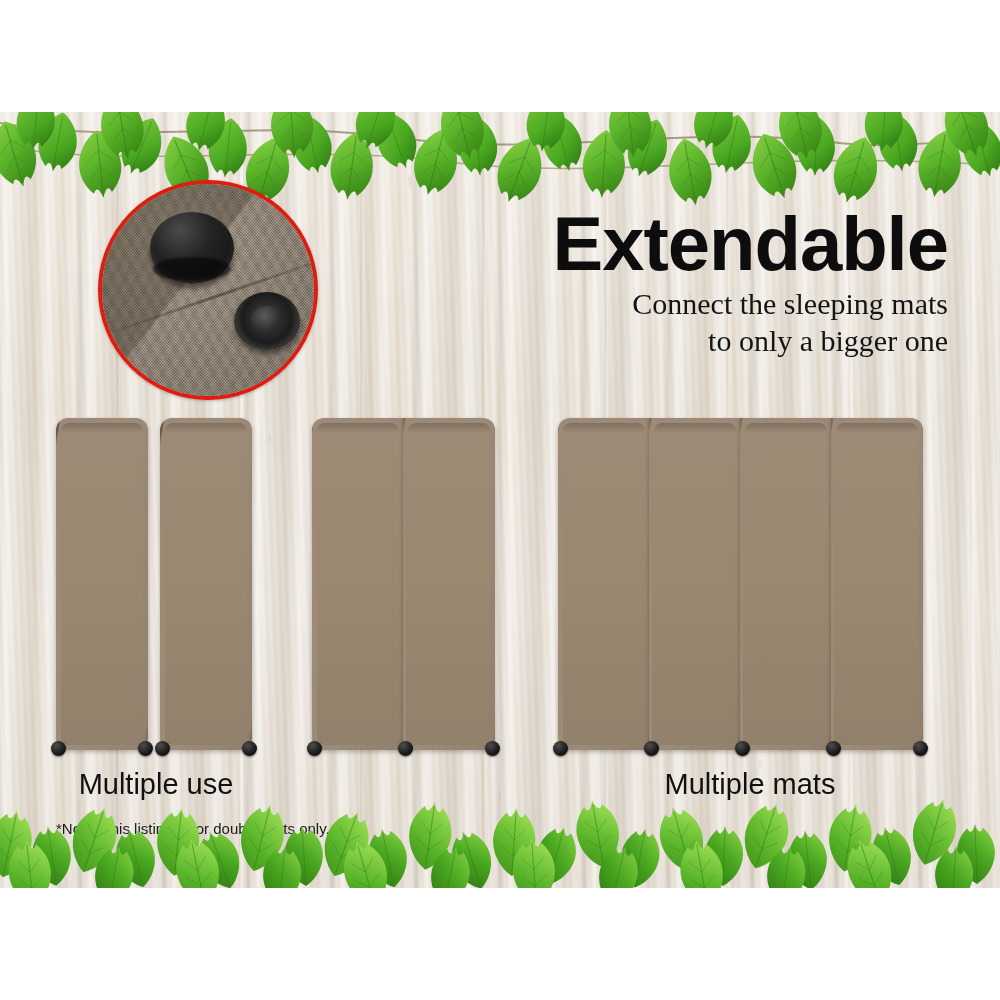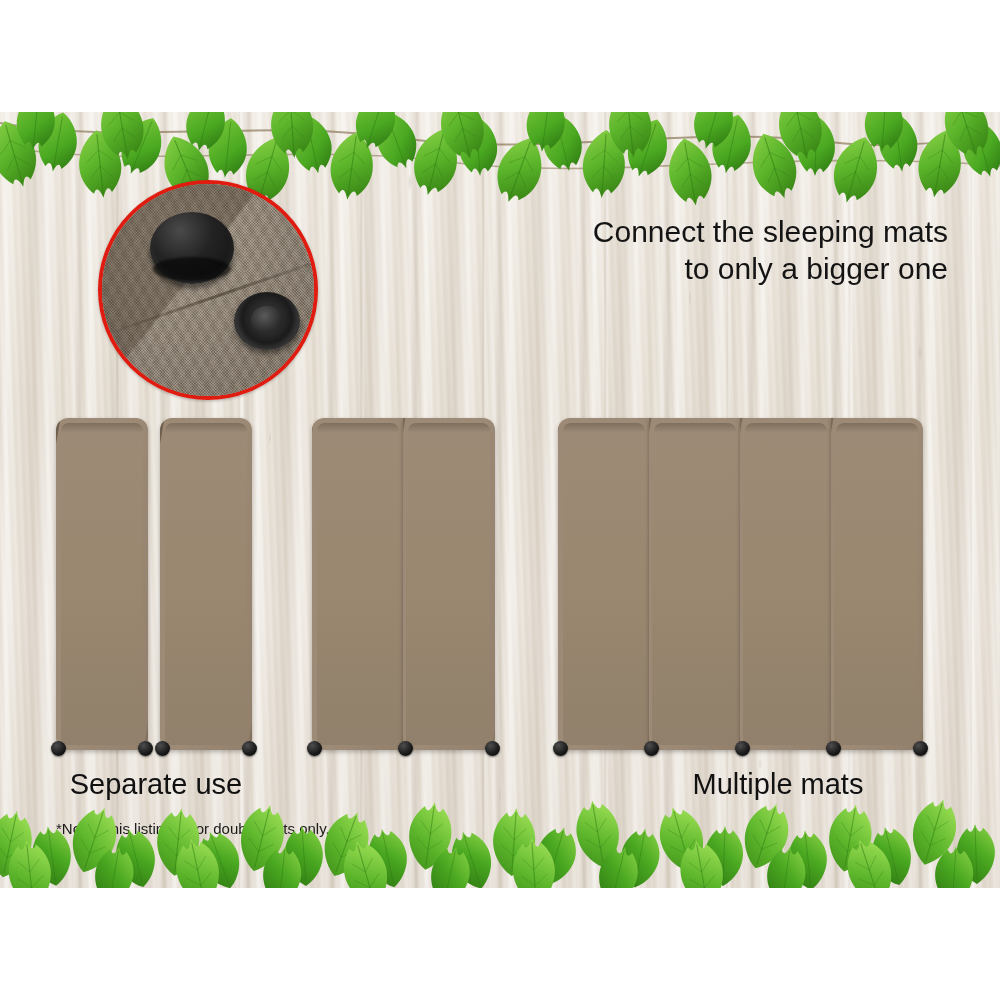--- a/index.html
+++ b/index.html
@@ -217,6 +217,7 @@
   </div>
 
   <div id="headline">
+    <div id="title">Extendable</div>
     <div id="subtitle">
       <div>Connect the sleeping mats</div>
       <div>to only a bigger one</div>

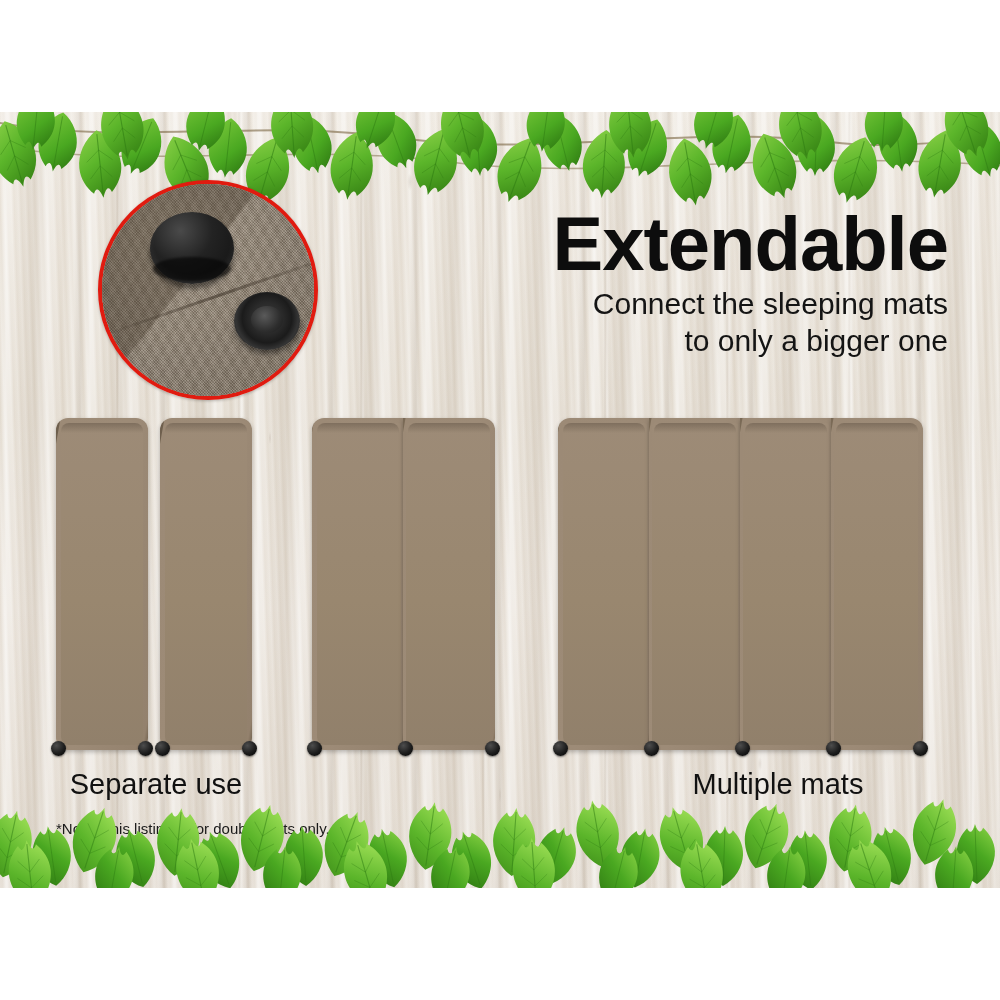--- a/index.html
+++ b/index.html
@@ -60,7 +60,7 @@
   #title{font-size:76px;font-weight:bold;line-height:.95;color:#0d0d0d;
          letter-spacing:-1px;margin:0;font-family:"Liberation Sans","DejaVu Sans",sans-serif;}
   #subtitle{margin:6px 0 0 0;font-size:30px;line-height:1.22;color:#141414;
-            font-family:Liberation Sans, sans-serif;}
+            font-family:Liberation Serif, serif;}
 
   
   #inset{position:absolute;left:98px;top:180px;width:220px;height:220px;border-radius:50%;

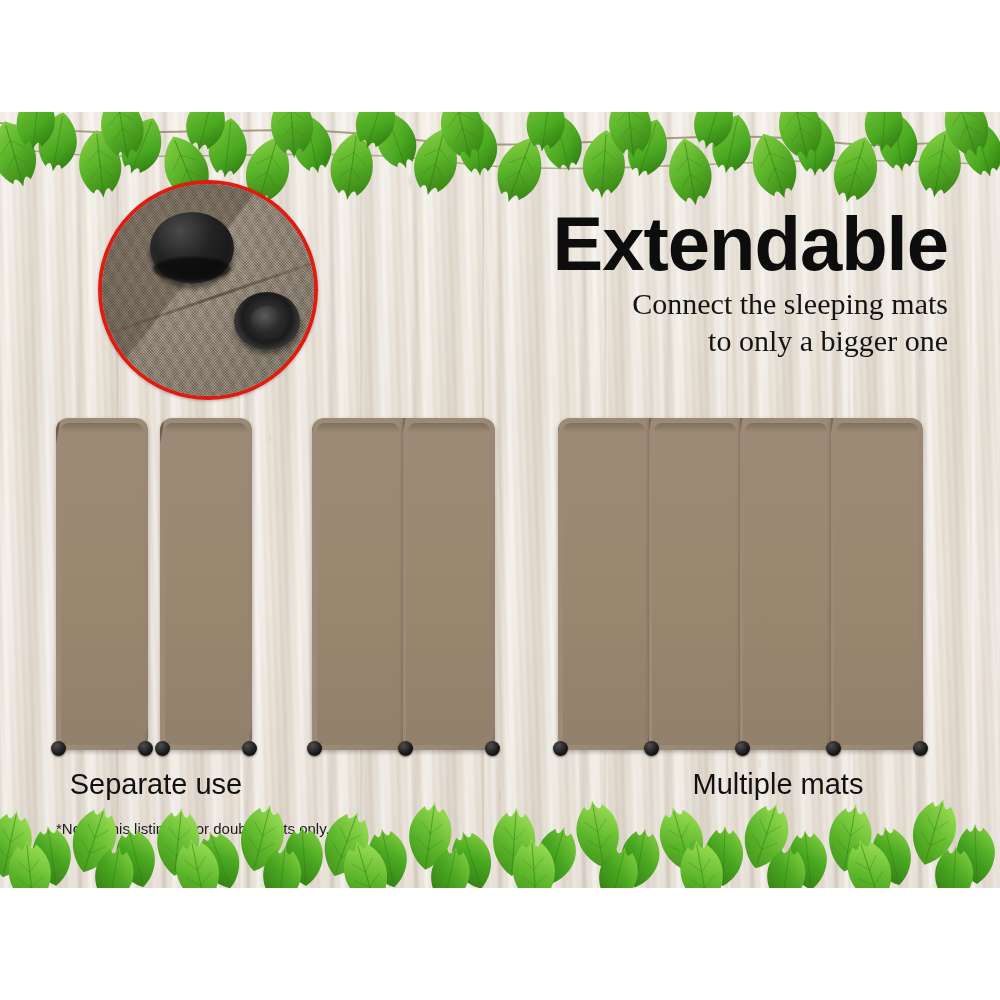--- a/index.html
+++ b/index.html
@@ -277,7 +277,7 @@
     </div>
   </div>
 
-  <div class="caption" id="cap-separate">Separate use</div>
+  <div class="caption" id="cap-separate">Multiple use</div>
   <div class="caption" id="cap-multiple">Multiple mats</div>
 
   <div id="note">*Note: This listing is for double mats only.</div>

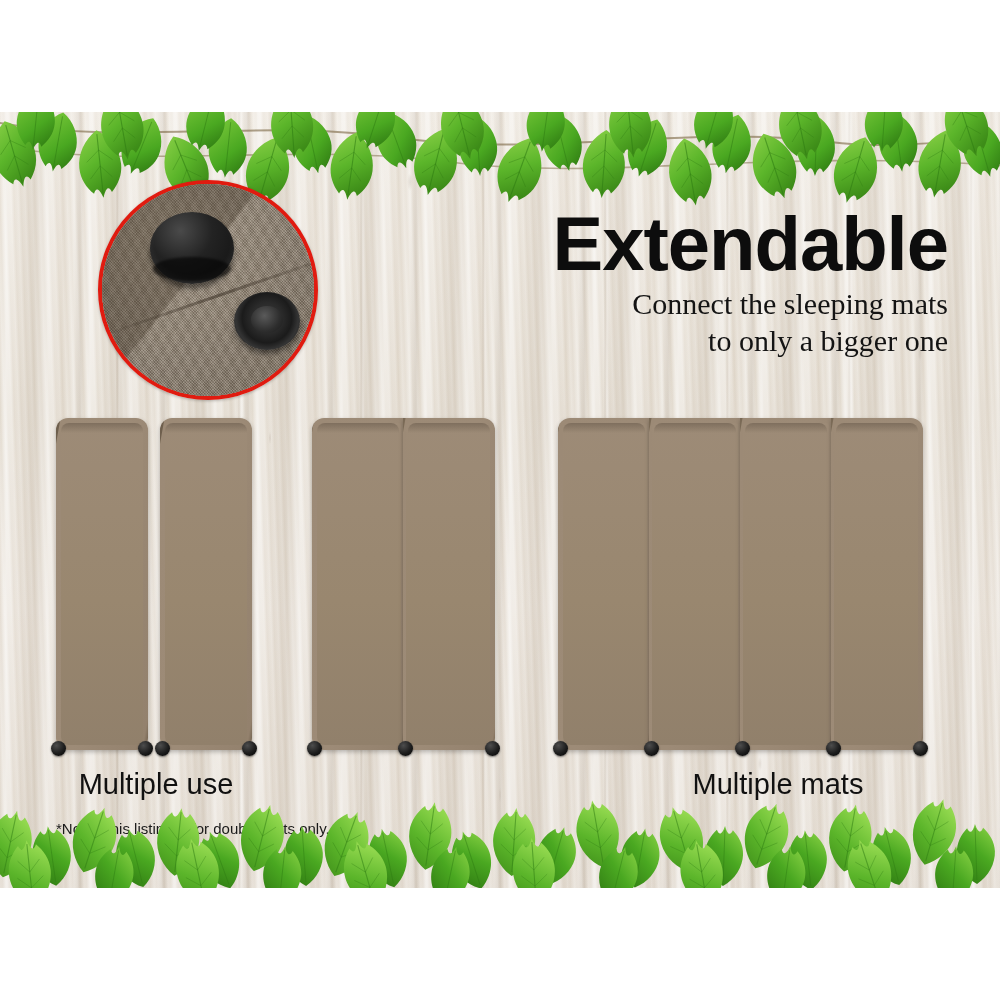--- a/index.html
+++ b/index.html
@@ -124,7 +124,7 @@
            font-family:"Liberation Sans","DejaVu Sans",sans-serif;}
   #cap-separate{left:36px;width:240px;}
   #cap-double{left:310px;width:200px;}
-  #cap-multiple{left:588px;width:340px;padding-left:20px;}
+  #cap-multiple{left:560px;width:340px;padding-left:20px;}
 
   #note{position:absolute;left:56px;top:820px;font-size:15px;color:#1a1a1a;
         font-family:"Liberation Sans","DejaVu Sans",sans-serif;}

